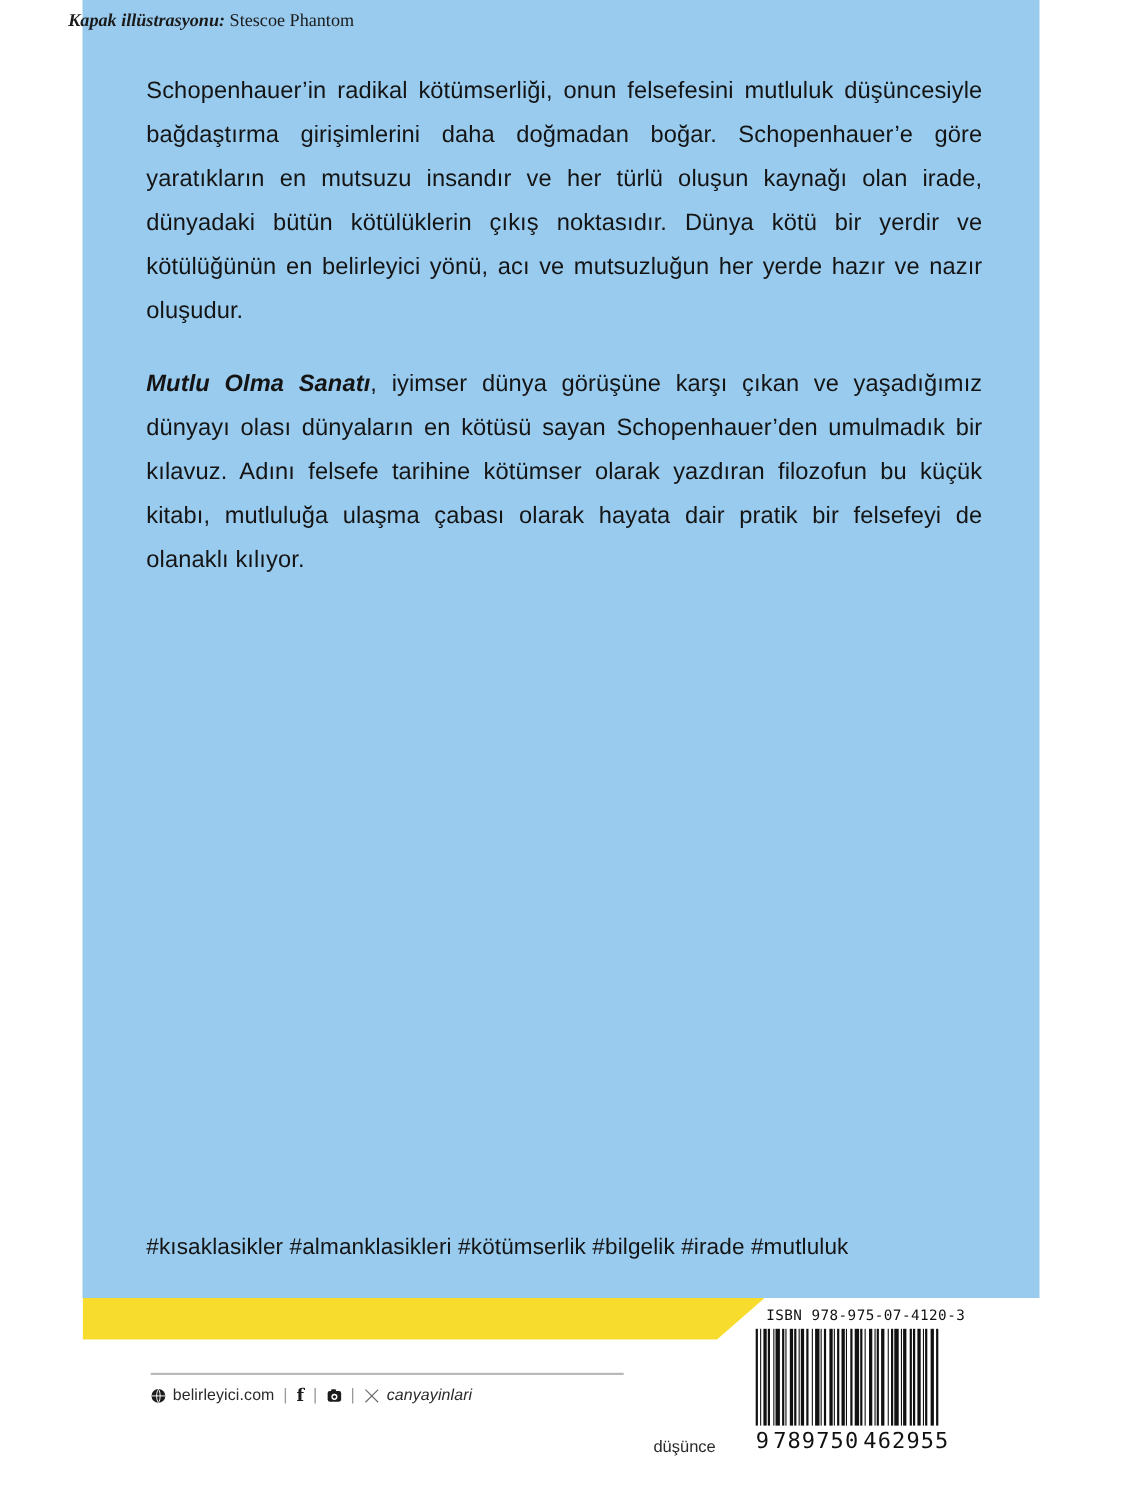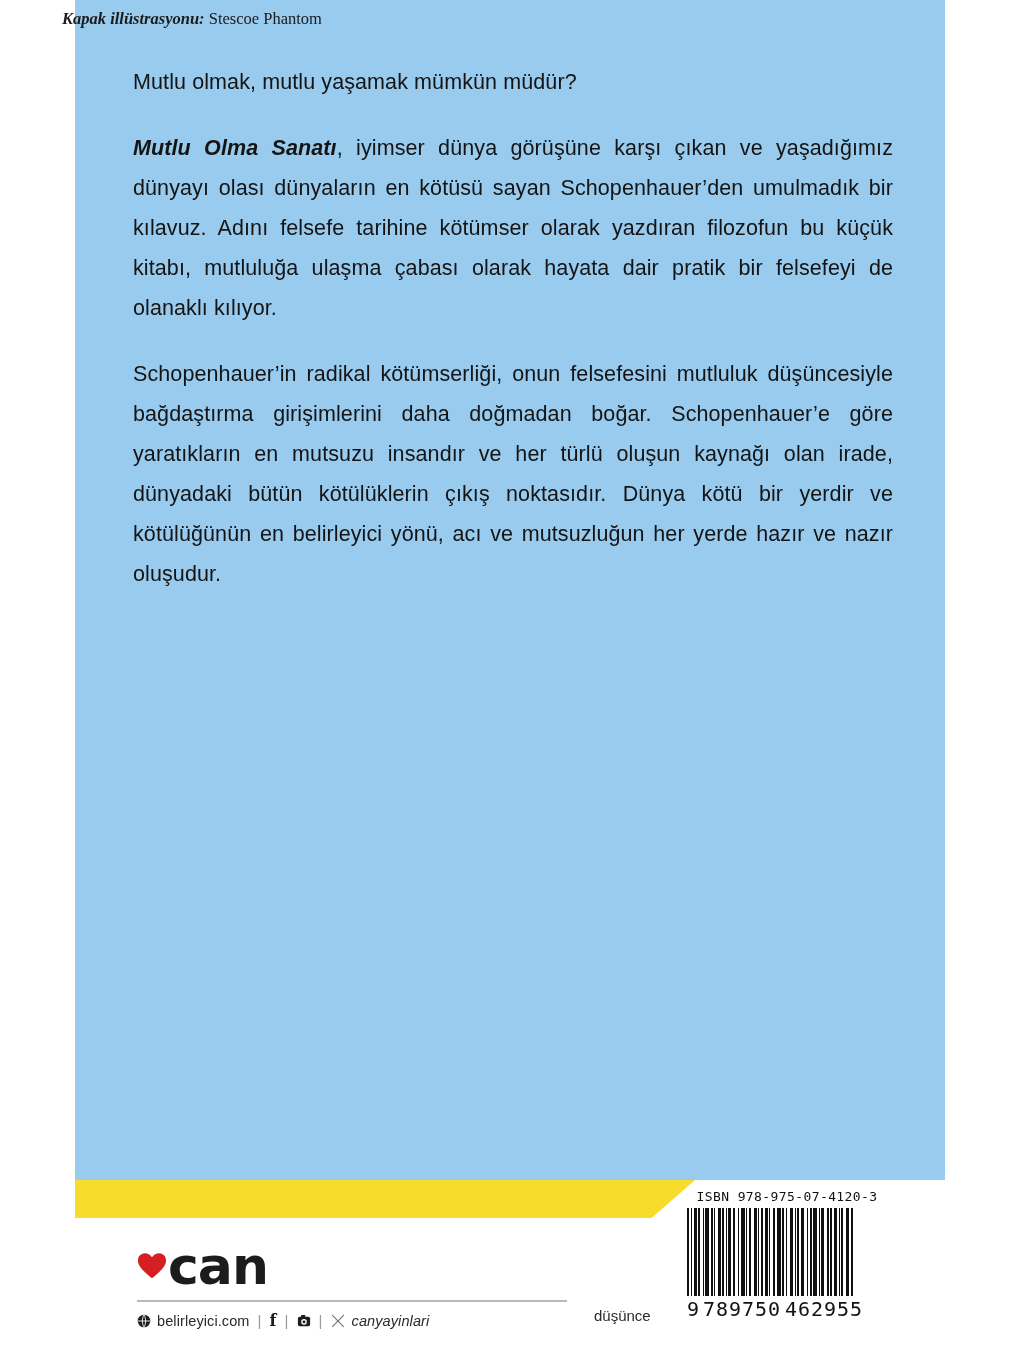--- a/index.html
+++ b/index.html
@@ -221,7 +221,6 @@
   <div class="cover-panel">
 
     <div class="blurb">
-      <p class="no-justify">Mutlu olmak, mutlu yaşamak mümkün müdür?</p>
       <p><span class="book-title">Mutlu Olma Sanatı</span><span>, iyimser dünya görüşüne karşı çıkan ve yaşadığımız dünyayı olası dünyaların en kötüsü sayan Schopenhauer’den umulmadık bir kılavuz. Adını felsefe tarihine kötümser olarak yazdıran filozofun bu küçük kitabı, mutluluğa ulaşma çabası olarak hayata dair pratik bir felsefeyi de olanaklı kılıyor.</span></p>
       <p>Schopenhauer’in radikal kötümserliği, onun felsefesini mutluluk düşüncesiyle bağdaştırma girişimlerini daha doğmadan boğar. Schopenhauer’e göre yaratıkların en mutsuzu insandır ve her türlü oluşun kaynağı olan irade, dünyadaki bütün kötülüklerin çıkış noktasıdır. Dünya kötü bir yerdir ve kötülüğünün en belirleyici yönü, acı ve mutsuzluğun her yerde hazır ve nazır oluşudur.</p>
     </div>

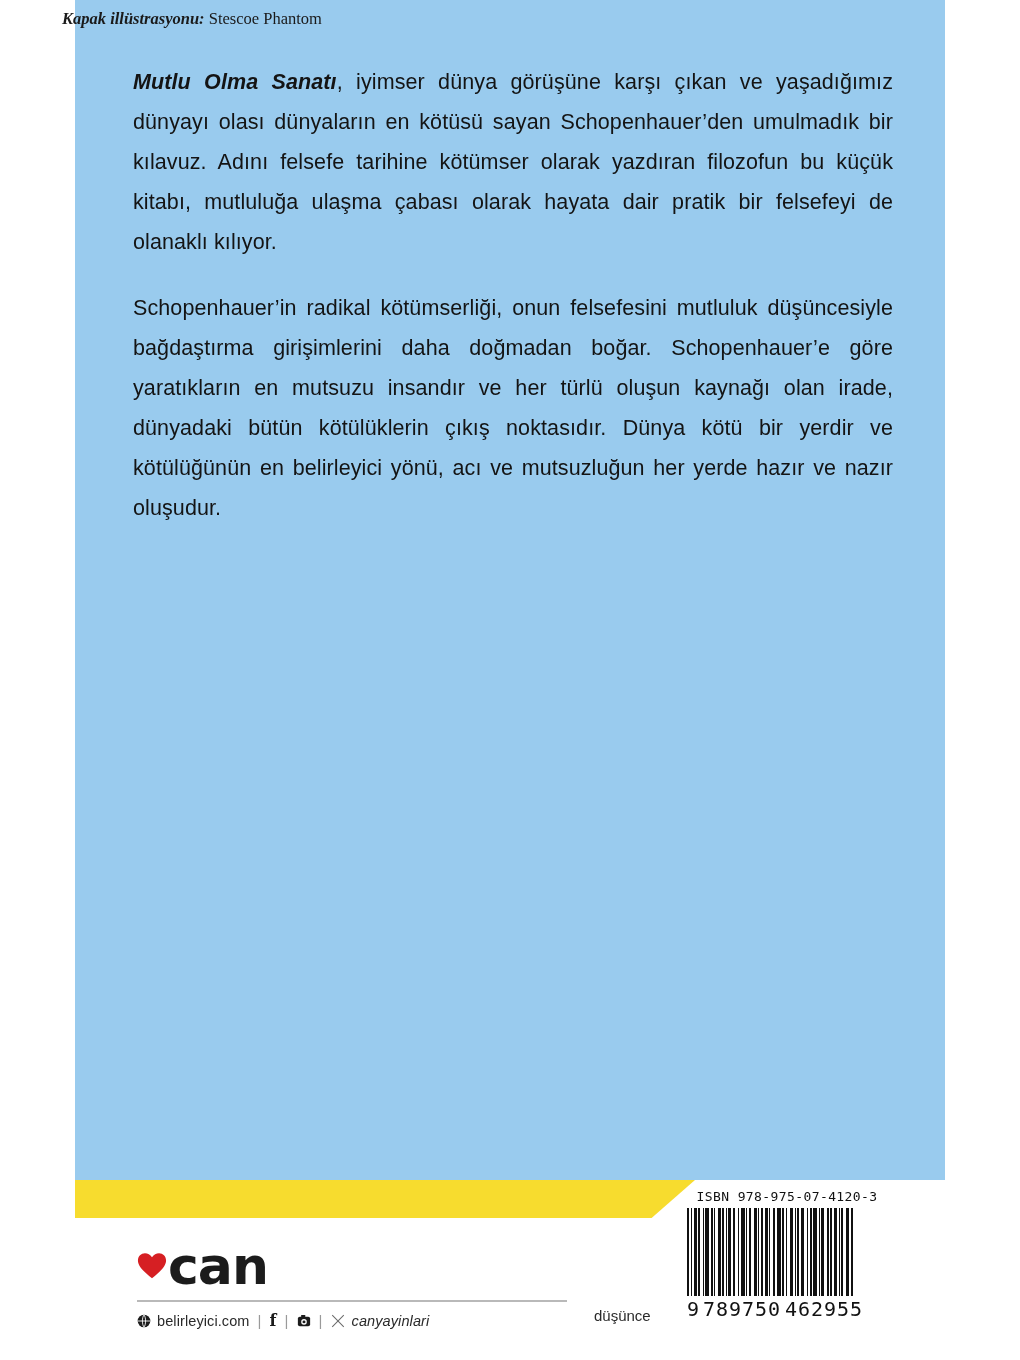--- a/index.html
+++ b/index.html
@@ -221,8 +221,8 @@
   <div class="cover-panel">
 
     <div class="blurb">
+      <p>Schopenhauer’in radikal kötümserliği, onun felsefesini mutluluk düşüncesiyle bağdaştırma girişimlerini daha doğmadan boğar. Schopenhauer’e göre yaratıkların en mutsuzu insandır ve her türlü oluşun kaynağı olan irade, dünyadaki bütün kötülüklerin çıkış noktasıdır. Dünya kötü bir yerdir ve kötülüğünün en belirleyici yönü, acı ve mutsuzluğun her yerde hazır ve nazır oluşudur.</p>
       <p><span class="book-title">Mutlu Olma Sanatı</span><span>, iyimser dünya görüşüne karşı çıkan ve yaşadığımız dünyayı olası dünyaların en kötüsü sayan Schopenhauer’den umulmadık bir kılavuz. Adını felsefe tarihine kötümser olarak yazdıran filozofun bu küçük kitabı, mutluluğa ulaşma çabası olarak hayata dair pratik bir felsefeyi de olanaklı kılıyor.</span></p>
-      <p>Schopenhauer’in radikal kötümserliği, onun felsefesini mutluluk düşüncesiyle bağdaştırma girişimlerini daha doğmadan boğar. Schopenhauer’e göre yaratıkların en mutsuzu insandır ve her türlü oluşun kaynağı olan irade, dünyadaki bütün kötülüklerin çıkış noktasıdır. Dünya kötü bir yerdir ve kötülüğünün en belirleyici yönü, acı ve mutsuzluğun her yerde hazır ve nazır oluşudur.</p>
     </div>
 
   </div>

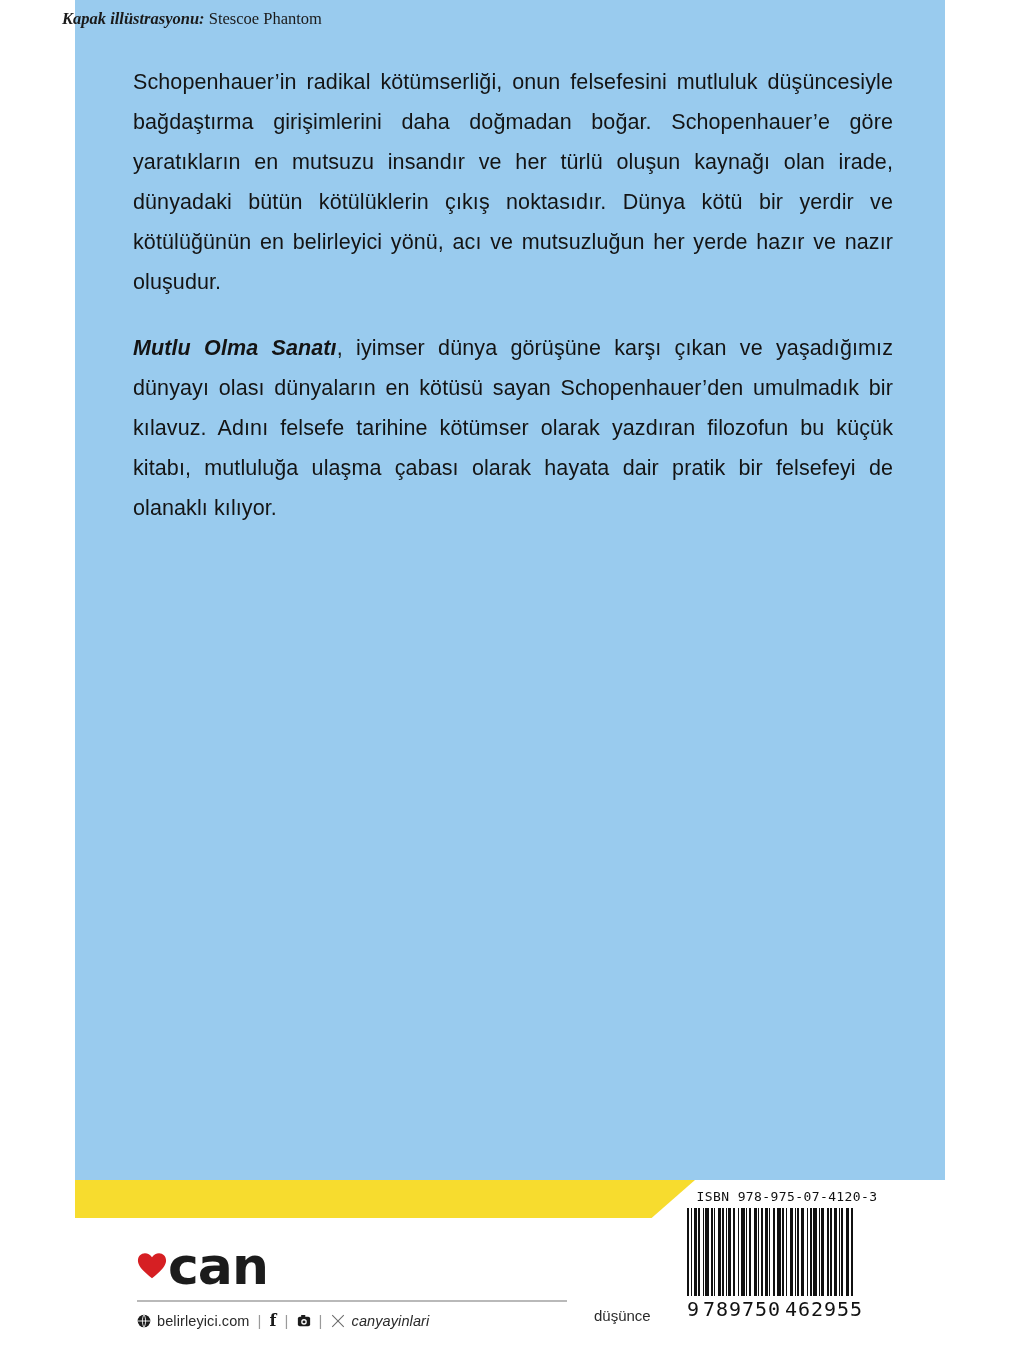--- a/index.html
+++ b/index.html
@@ -225,6 +225,7 @@
       <p><span class="book-title">Mutlu Olma Sanatı</span><span>, iyimser dünya görüşüne karşı çıkan ve yaşadığımız dünyayı olası dünyaların en kötüsü sayan Schopenhauer’den umulmadık bir kılavuz. Adını felsefe tarihine kötümser olarak yazdıran filozofun bu küçük kitabı, mutluluğa ulaşma çabası olarak hayata dair pratik bir felsefeyi de olanaklı kılıyor.</span></p>
     </div>
 
+    <div class="hashtags">#kısaklasikler #almanklasikleri #kötümserlik #bilgelik #irade #mutluluk</div>
   </div>
 
   <div class="credit-band"></div>

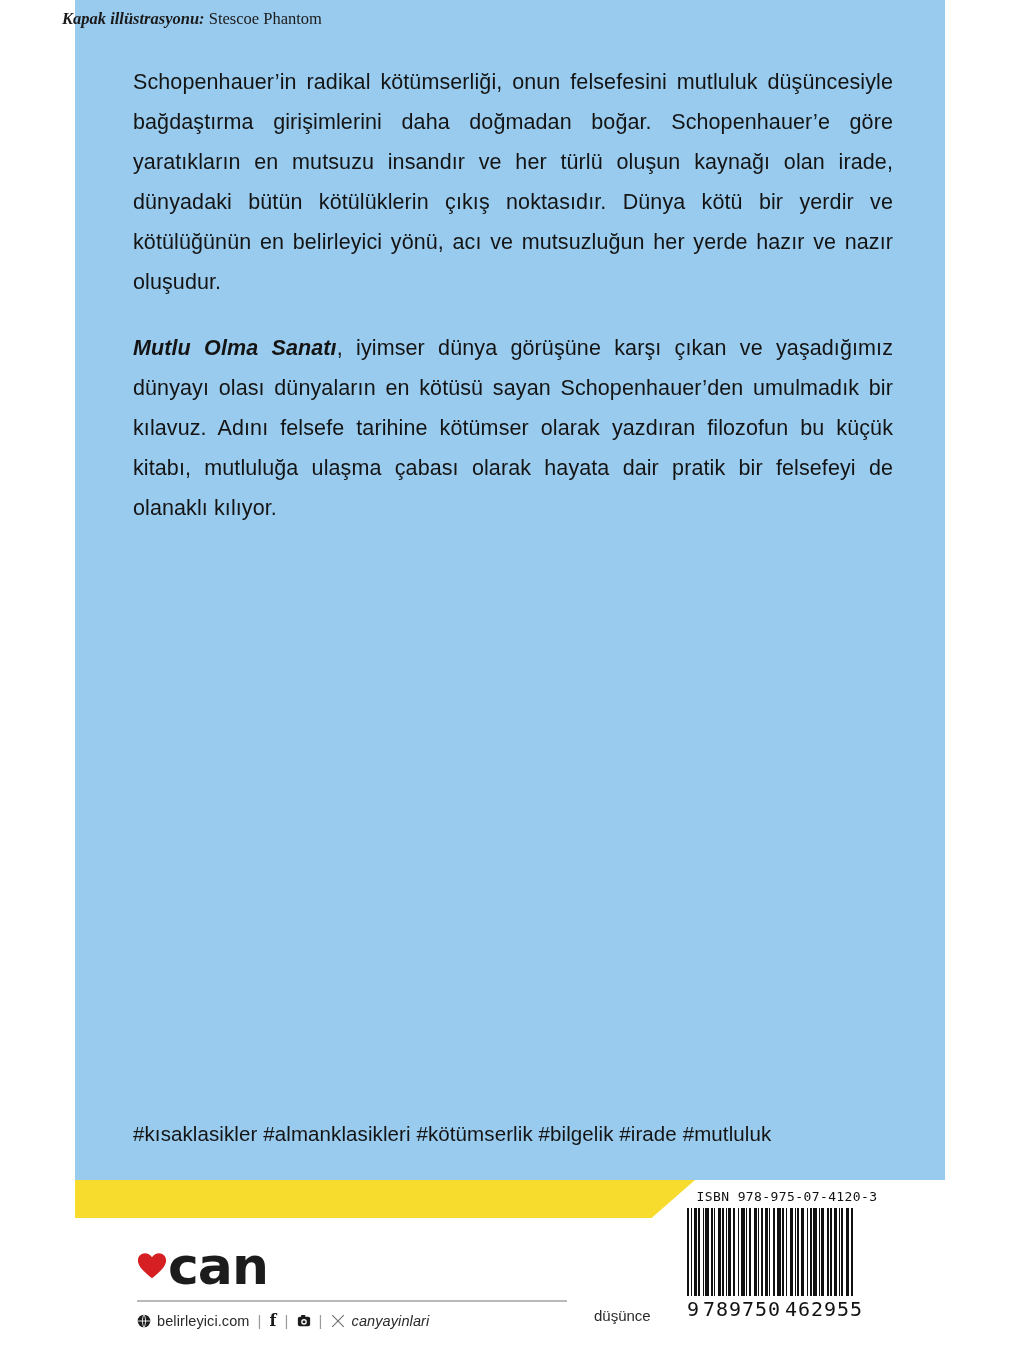--- a/index.html
+++ b/index.html
@@ -232,12 +232,6 @@
   <div class="credit-text"><span class="credit-label">Kapak illüstrasyonu:</span> <span>Stescoe Phantom</span></div>
 
   <div class="publisher">
-    <div class="logo-row">
-      <svg class="heart" viewBox="0 0 32 32" aria-hidden="true">
-        <path d="M16 29 C5 20.5 1 15.2 1 10.2 C1 5.6 4.4 2.4 8.5 2.4 C11.4 2.4 14.1 4 16 6.6 C17.9 4 20.6 2.4 23.5 2.4 C27.6 2.4 31 5.6 31 10.2 C31 15.2 27 20.5 16 29 Z" fill="#d61f23"></path>
-      </svg>
-      <span class="logo-word">can</span>
-    </div>
     <div class="divider"></div>
     <div class="social-row">
       <svg class="icon-inline" viewBox="0 0 16 16" aria-hidden="true">

